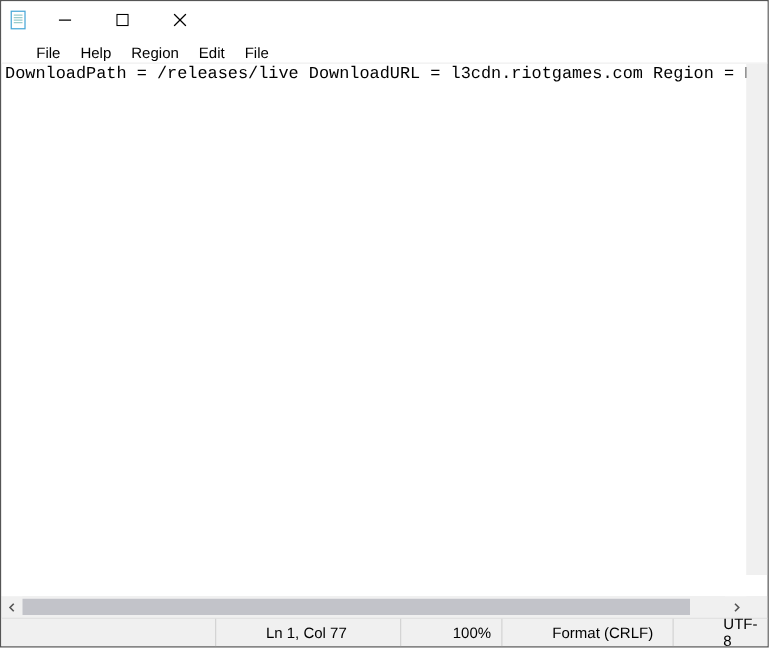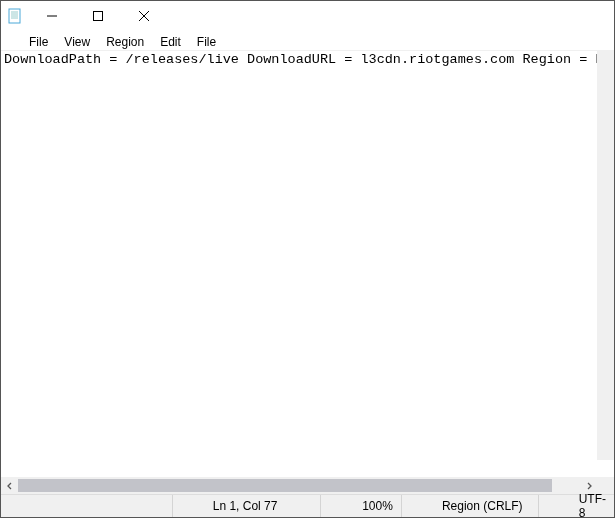--- a/index.html
+++ b/index.html
@@ -193,7 +193,7 @@
 
 <div class="menubar">
   <span class="menu-item">File</span>
-  <span class="menu-item">View</span>
+  <span class="menu-item">Help</span>
   <span class="menu-item">Region</span>
   <span class="menu-item">Edit</span>
   <span class="menu-item">File</span>

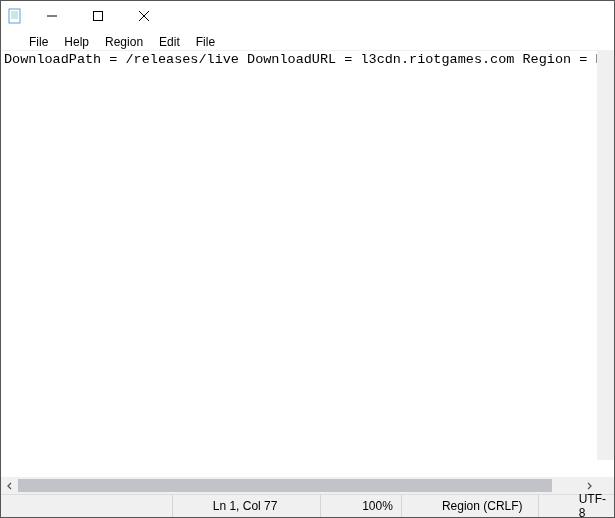--- a/index.html
+++ b/index.html
@@ -226,7 +226,7 @@
   <div class="status-spacer"></div>
   <div class="status-cell status-pos">Ln 1, Col 77</div>
   <div class="status-cell status-zoom">100%</div>
-  <div class="status-cell status-eol">Region (CRLF)</div>
+  <div class="status-cell status-eol">Format (CRLF)</div>
   <div class="status-cell status-enc">UTF-8</div>
 </div>
 

